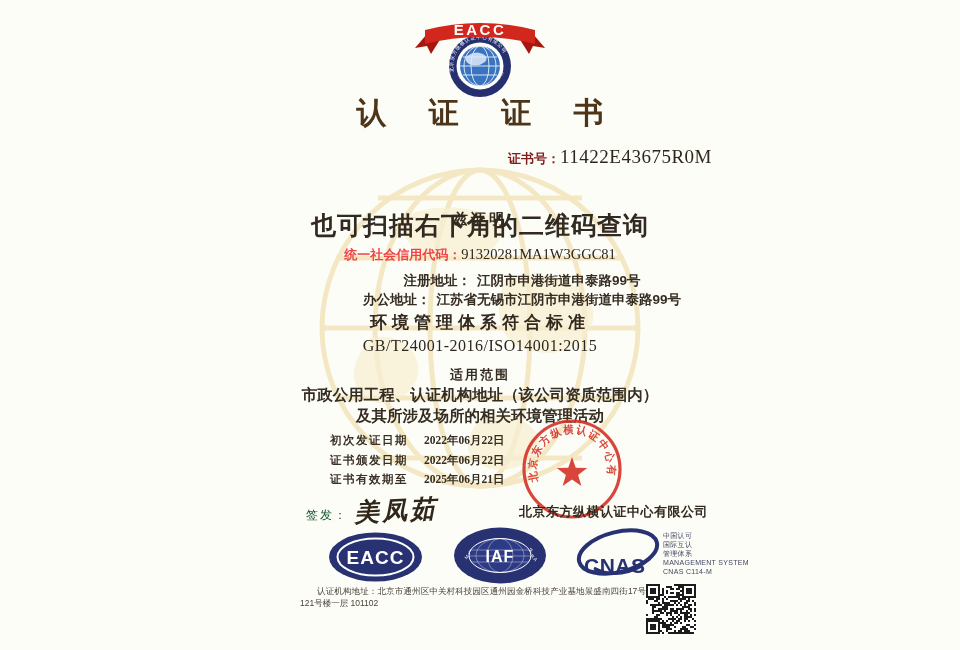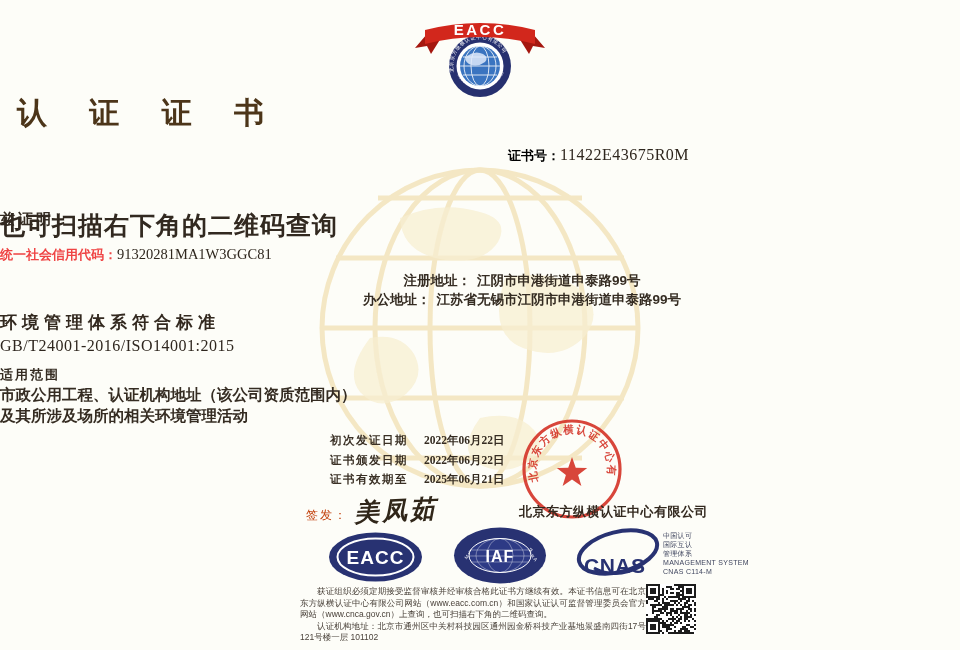--- a/index.html
+++ b/index.html
@@ -14,7 +14,7 @@
   #certificate { position:absolute; inset:0; }
 
   .abs { position:absolute; }
-  .center-line { left:0; width:960px; text-align:left; }
+  .center-line { left:0; width:960px; text-align:center; }
 
   
   #watermark { left:250px; top:128px; width:460px; height:404px; opacity:.34; pointer-events:none; }

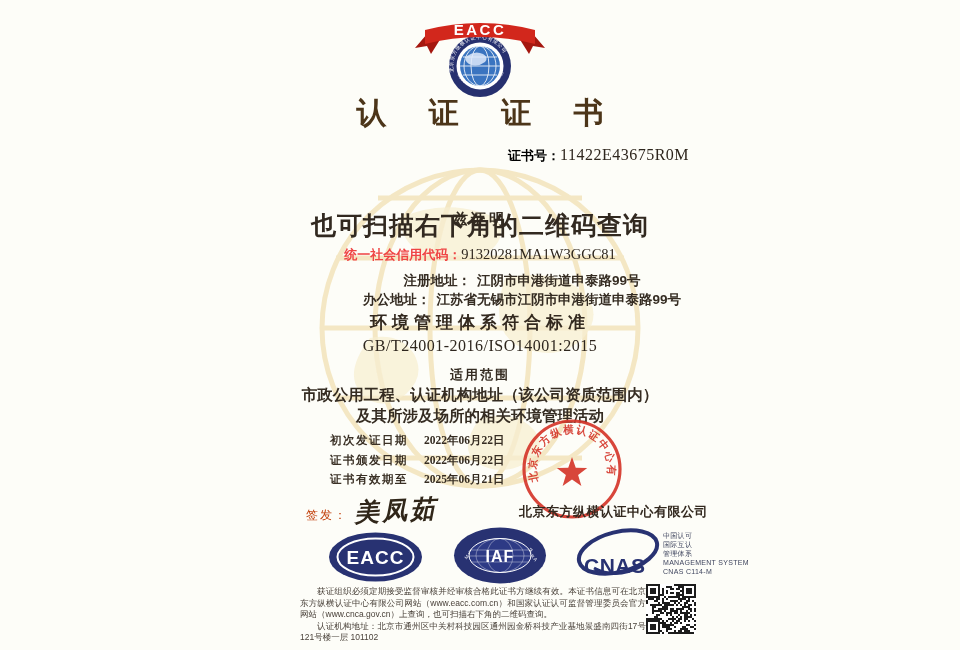--- a/index.html
+++ b/index.html
@@ -28,7 +28,7 @@
     font-family:"Liberation Sans", sans-serif;
   }
   #cert-no { top:146px; left:508px; font-size:13px; }
-  #cert-no .lbl { font-weight:bold; color:#000000; }
+  #cert-no .lbl { font-weight:bold; color:#7f1d1d; }
   #cert-no .val { font-family:"Liberation Serif", serif; font-size:16px; color:#2e261d; letter-spacing:.5px; }
 
   

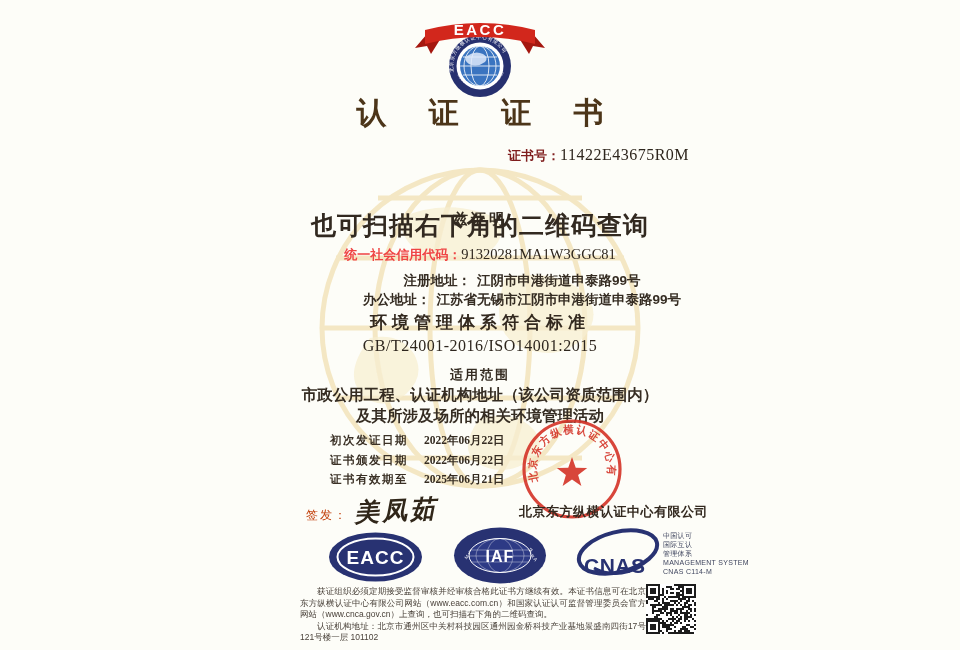--- a/index.html
+++ b/index.html
@@ -29,7 +29,7 @@
   }
   #cert-no { top:146px; left:508px; font-size:13px; }
   #cert-no .lbl { font-weight:bold; color:#7f1d1d; }
-  #cert-no .val { font-family:"Liberation Serif", serif; font-size:16px; color:#2e261d; letter-spacing:.5px; }
+  #cert-no .val { font-family:"Liberation Serif", serif; font-size:19px; color:#2e261d; letter-spacing:.5px; }
 
   
   #certify { top:188px; font-size:15px; font-weight:bold; letter-spacing:3px; color:#352c22;margin-top:22px; }

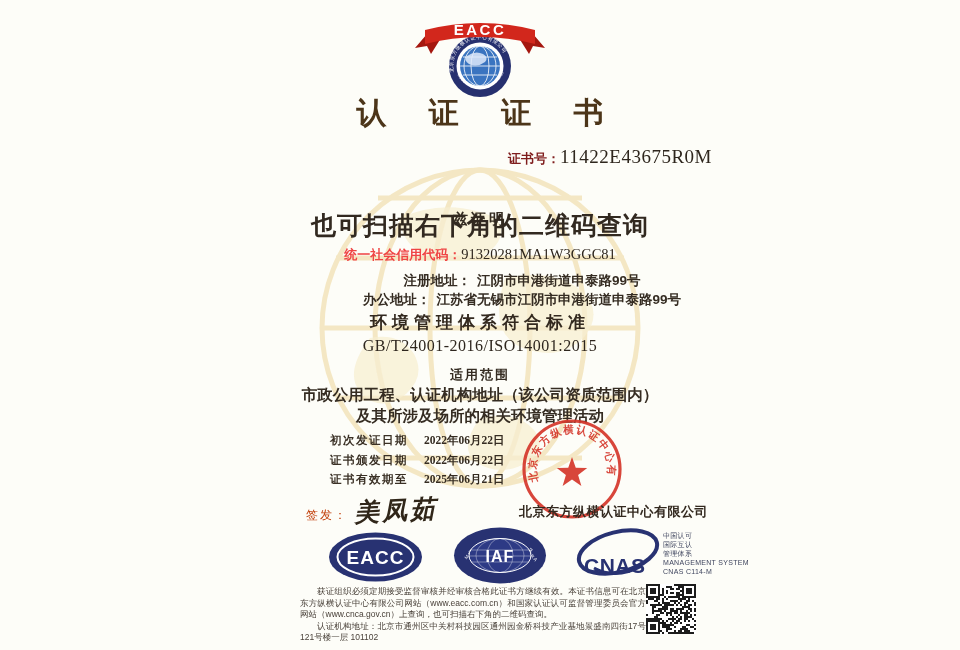--- a/index.html
+++ b/index.html
@@ -55,7 +55,7 @@
   
   #seal { left:504px; top:407px; width:136px; height:126px; opacity:.92; }
   #sign-line { left:306px; top:494px; white-space:nowrap; }
-  #sign-line .lbl { font-size:12px; color:#c2410c; letter-spacing:2px; }
+  #sign-line .lbl { font-size:12px; color:#14532d; letter-spacing:2px; }
   #sign-line .sig {
     display:inline-block; font-family:"DejaVu Serif", serif; font-style:italic; font-weight:bold;
     font-size:25px; letter-spacing:3px; color:#302619; transform:rotate(-3deg); margin-left:6px;

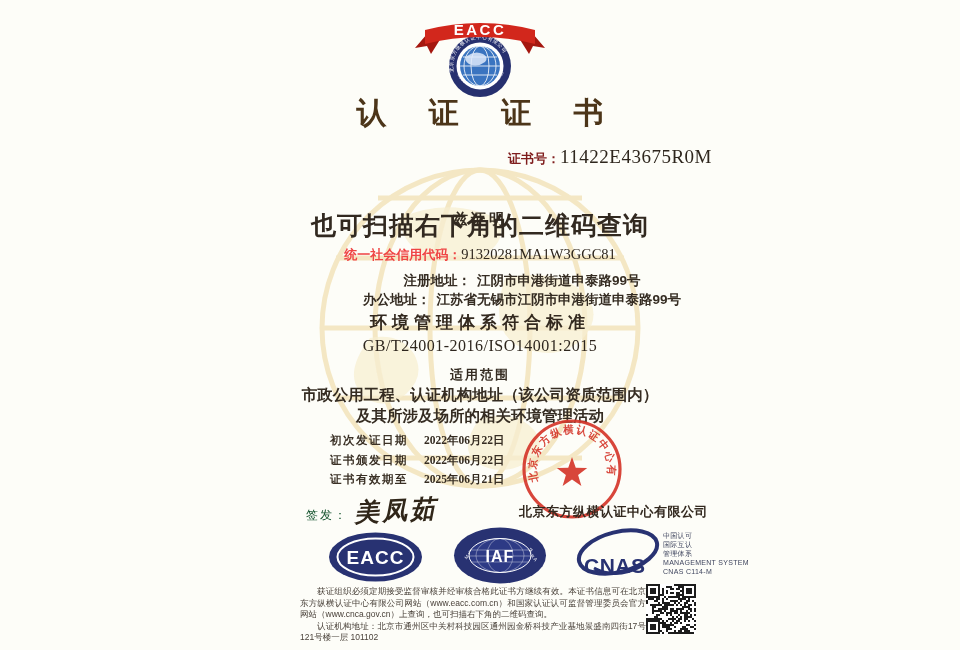--- a/index.html
+++ b/index.html
@@ -238,7 +238,6 @@
   </div>
 
   <div id="footnote" class="abs">
-    <p>获证组织必须定期接受监督审核并经审核合格此证书方继续有效。本证书信息可在北京东方纵横认证中心有限公司网站（www.eacc.com.cn）和国家认证认可监督管理委员会官方网站（www.cnca.gov.cn）上查询，也可扫描右下角的二维码查询。</p>
     <p>认证机构地址：北京市通州区中关村科技园区通州园金桥科技产业基地景盛南四街17号121号楼一层 101102</p>
   </div>
 

